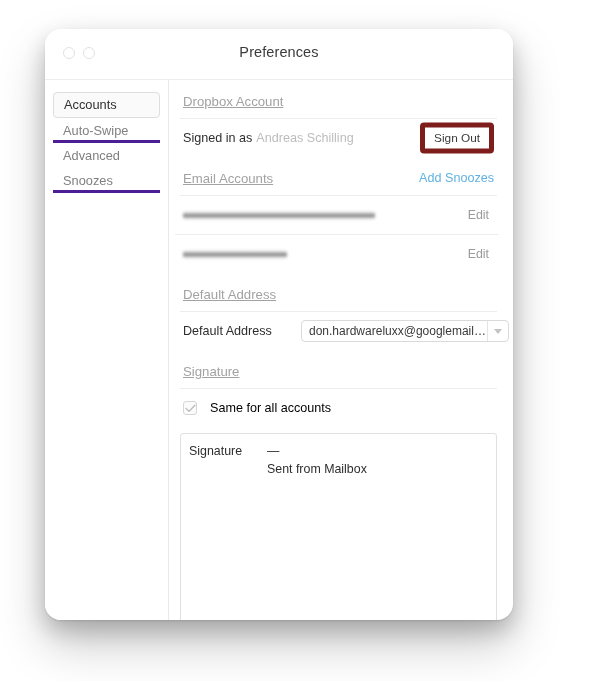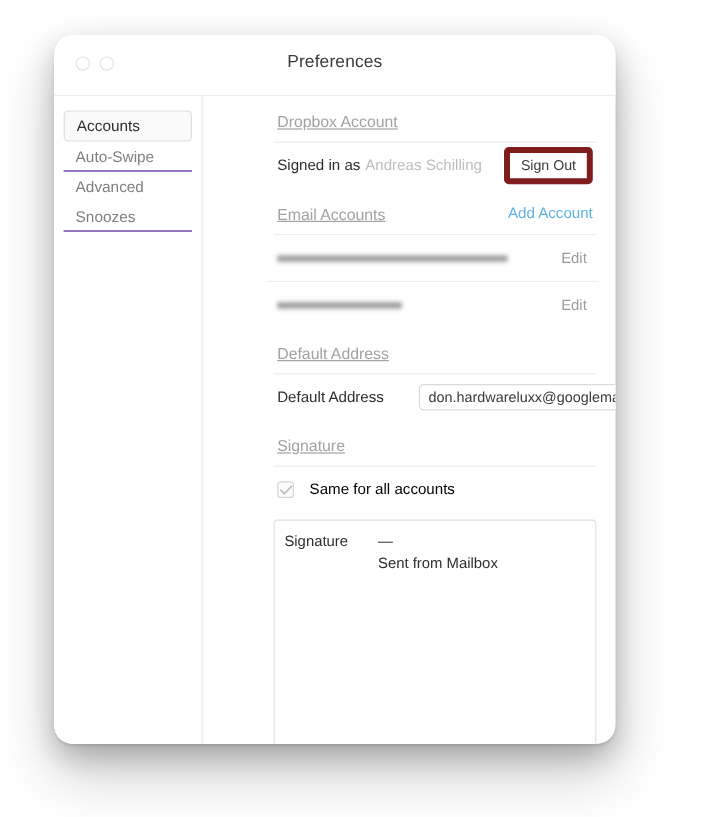--- a/index.html
+++ b/index.html
@@ -68,7 +68,6 @@
   #body-split {
     display: flex;
     height: 540px;
-    gap: 48px;
   }
   #sidebar {
     width: 124px;

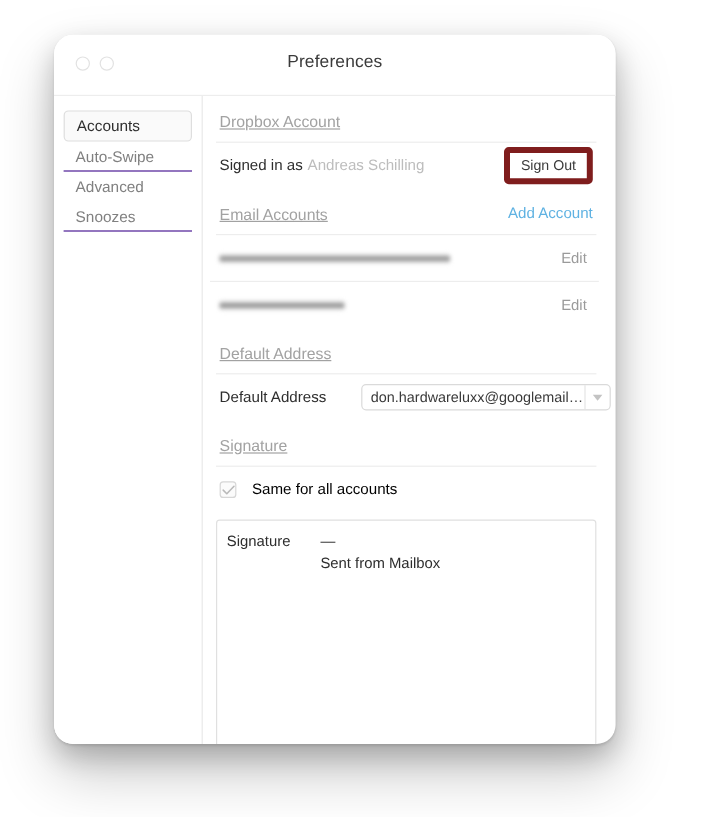--- a/index.html
+++ b/index.html
@@ -92,7 +92,7 @@
     padding: 0 0 0 10px;
     font-size: 12.8px;
     color: #808080;
-    border-bottom: 1px solid #4c1d95;
+    border-bottom: 3px solid #4c1d95;
     box-sizing: border-box;
     cursor: default;
     white-space: nowrap;

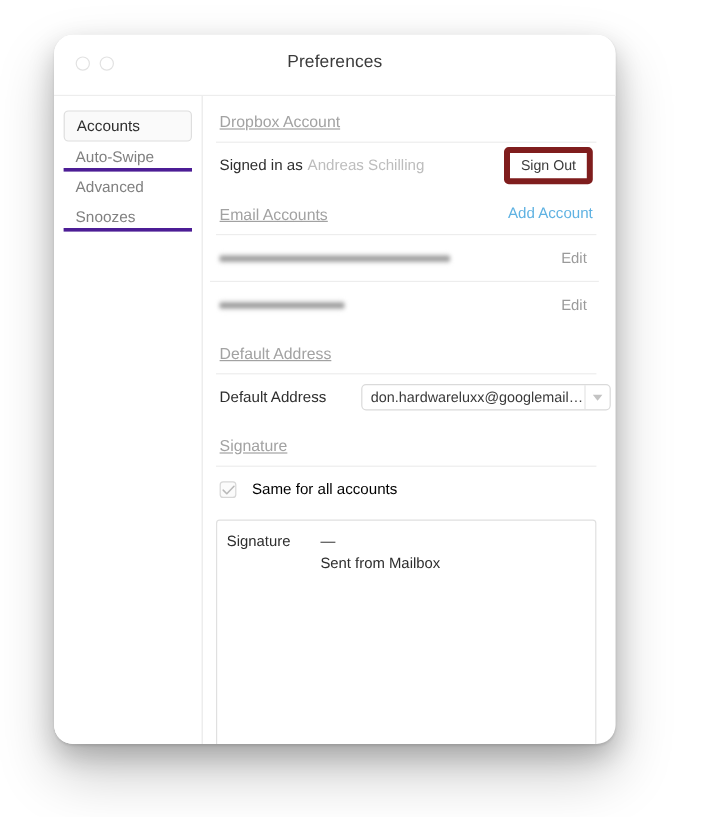--- a/index.html
+++ b/index.html
@@ -321,7 +321,7 @@
 
       <div class="sec-header">
         <span>Email Accounts</span>
-        <span class="link">Add Account</span>
+        <span class="link">Add Snoozes</span>
       </div>
       <div class="rule"></div>
 

